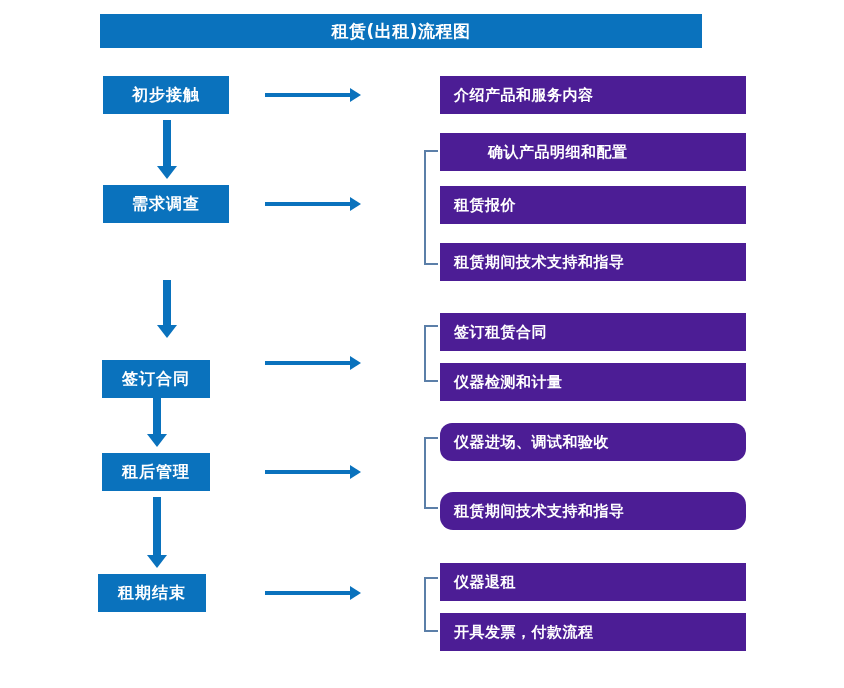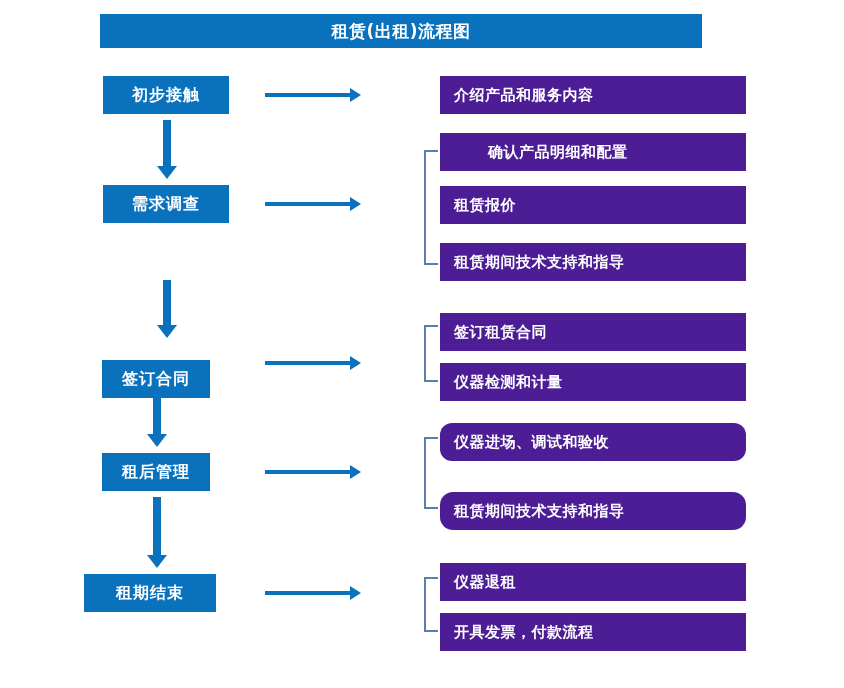--- a/index.html
+++ b/index.html
@@ -134,7 +134,7 @@
 
   <div class="stage-box" style="left:102px; top:453px; width:108px; height:38px;">租后管理</div>
 
-  <div class="stage-box" style="left:84px; top:574px; width:132px; height:38px;">租期结束</div>
+  <div class="stage-box" style="left:98px; top:574px; width:108px; height:38px;">租期结束</div>
 
   <div class="v-arrow" style="left:157px; top:120px; height:59px;">
     <div class="shaft" style="height:46px;"></div>

